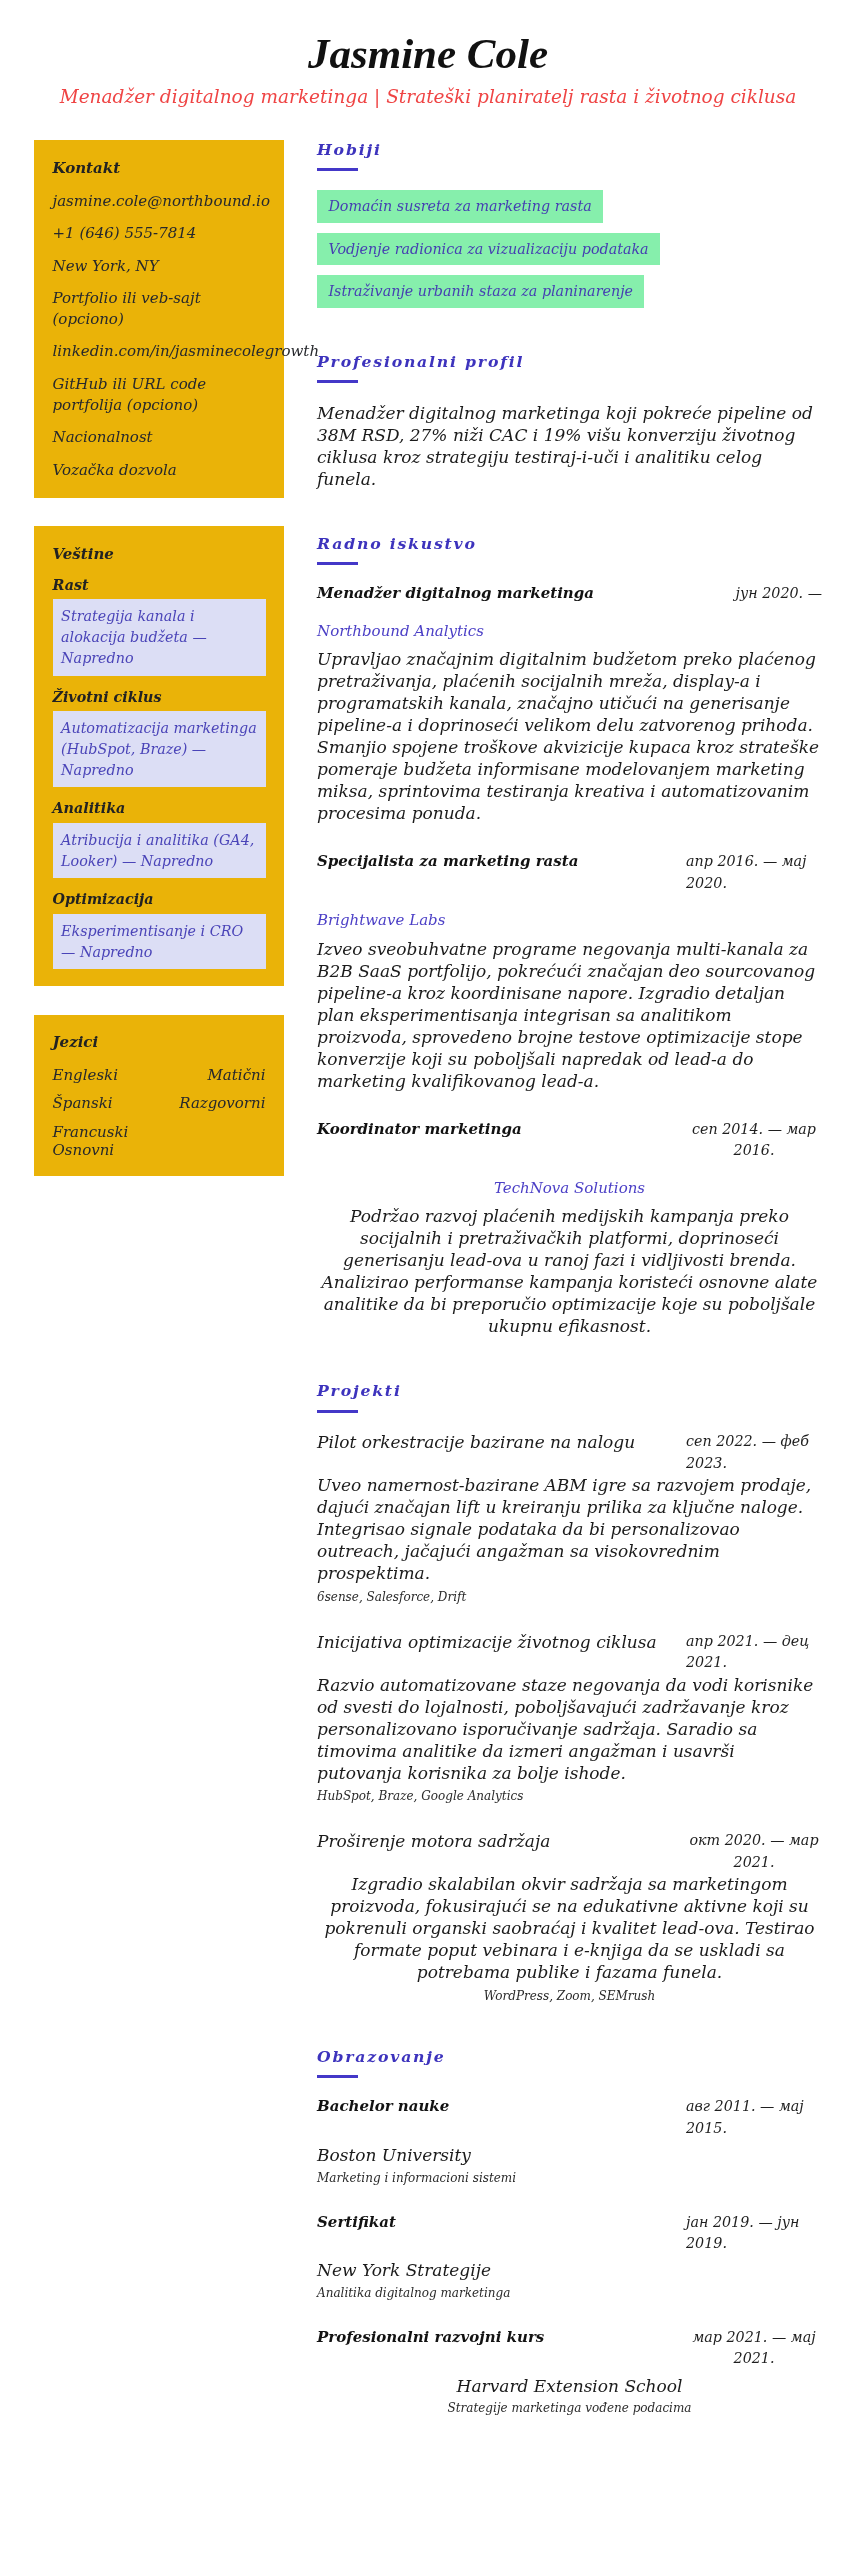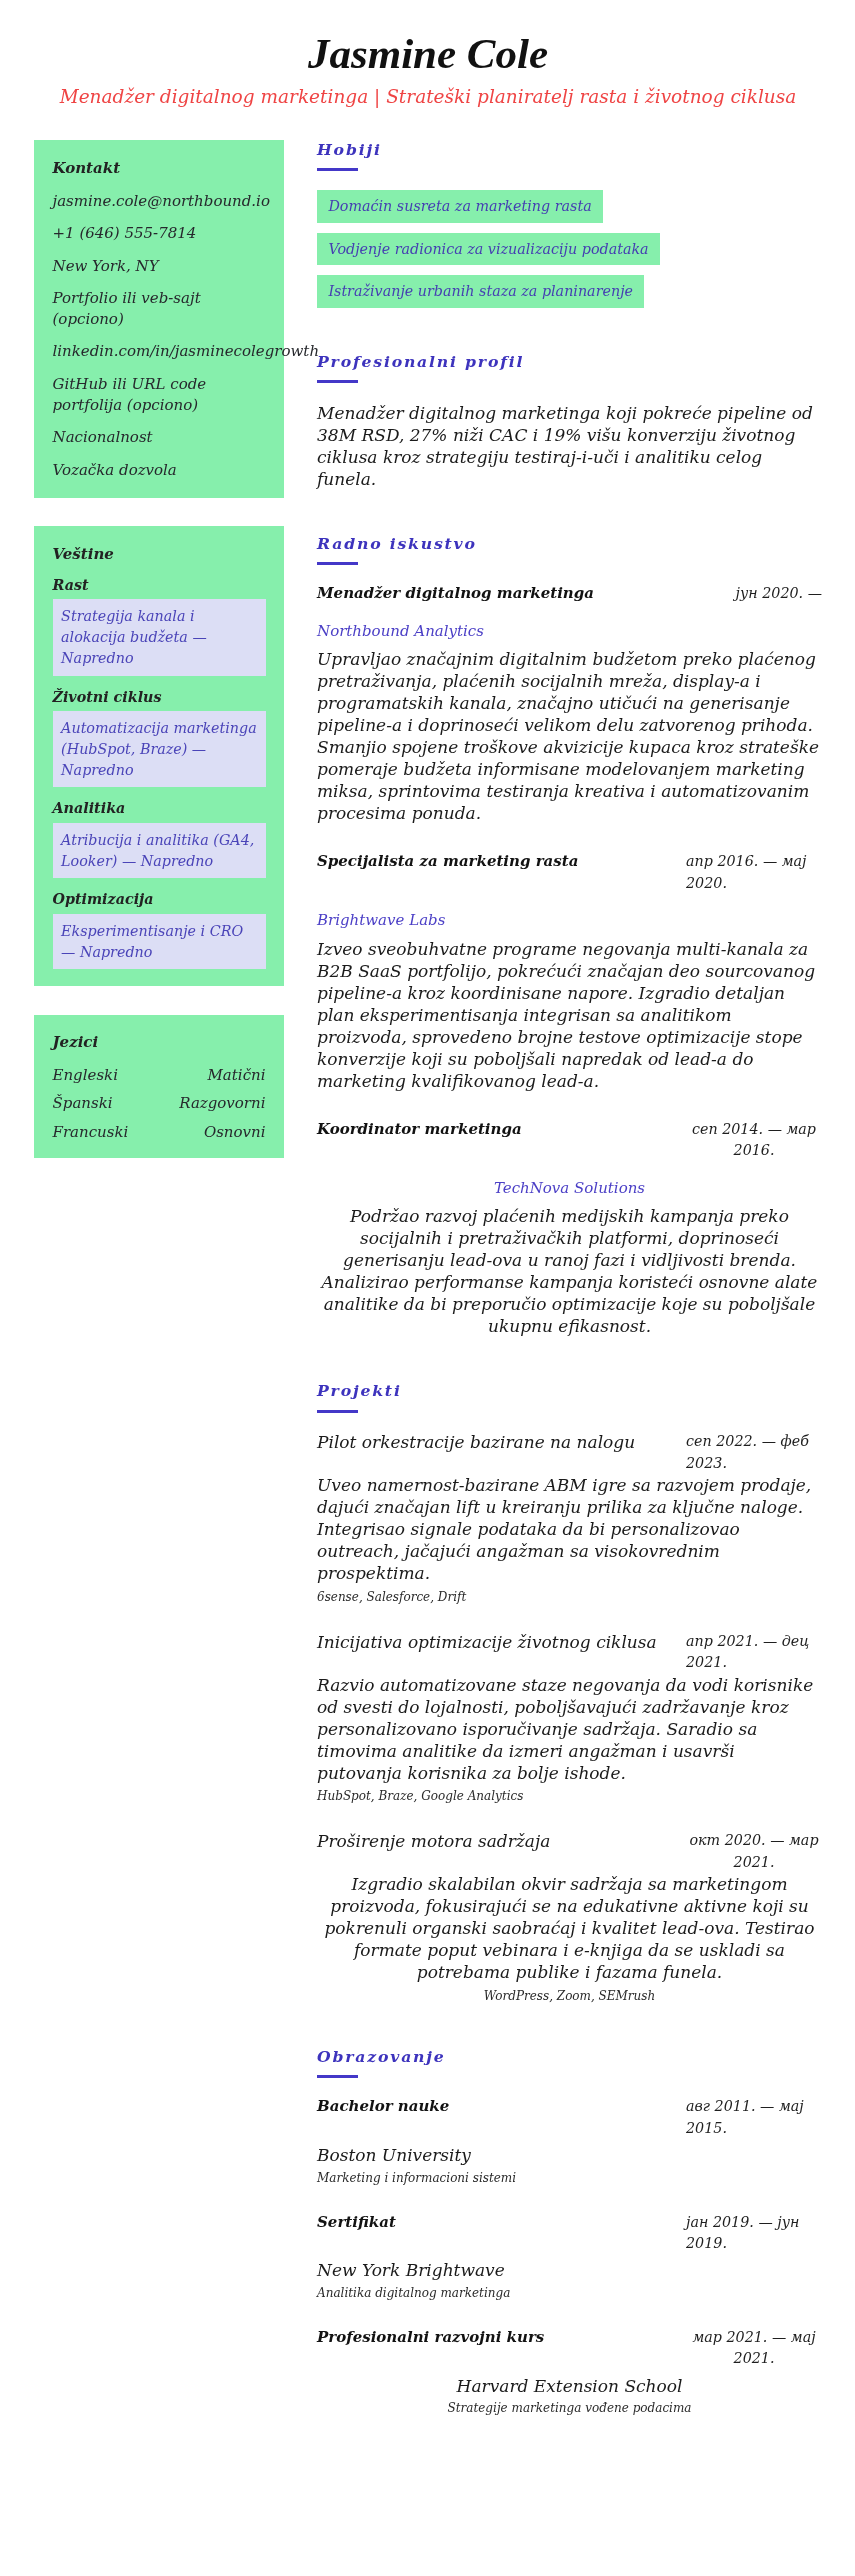--- a/index.html
+++ b/index.html
@@ -41,7 +41,7 @@
   .main { flex: 1; min-width: 0; }
 
   
-  .side-box { background: #86efac; padding: 18.5px 18.5px 17px 18.5px; }
+  .side-box { background: #eab308; padding: 18.5px 18.5px 17px 18.5px; }
   .side-title { font-size: 15px; font-weight: bold; color: #222222; margin: 0 0 14.3px 0; }
   .contact-item { font-size: 15px; line-height: 1.4; margin-bottom: 11.4px; color: #26282c; }
   .contact-item:last-child { margin-bottom: 0; }

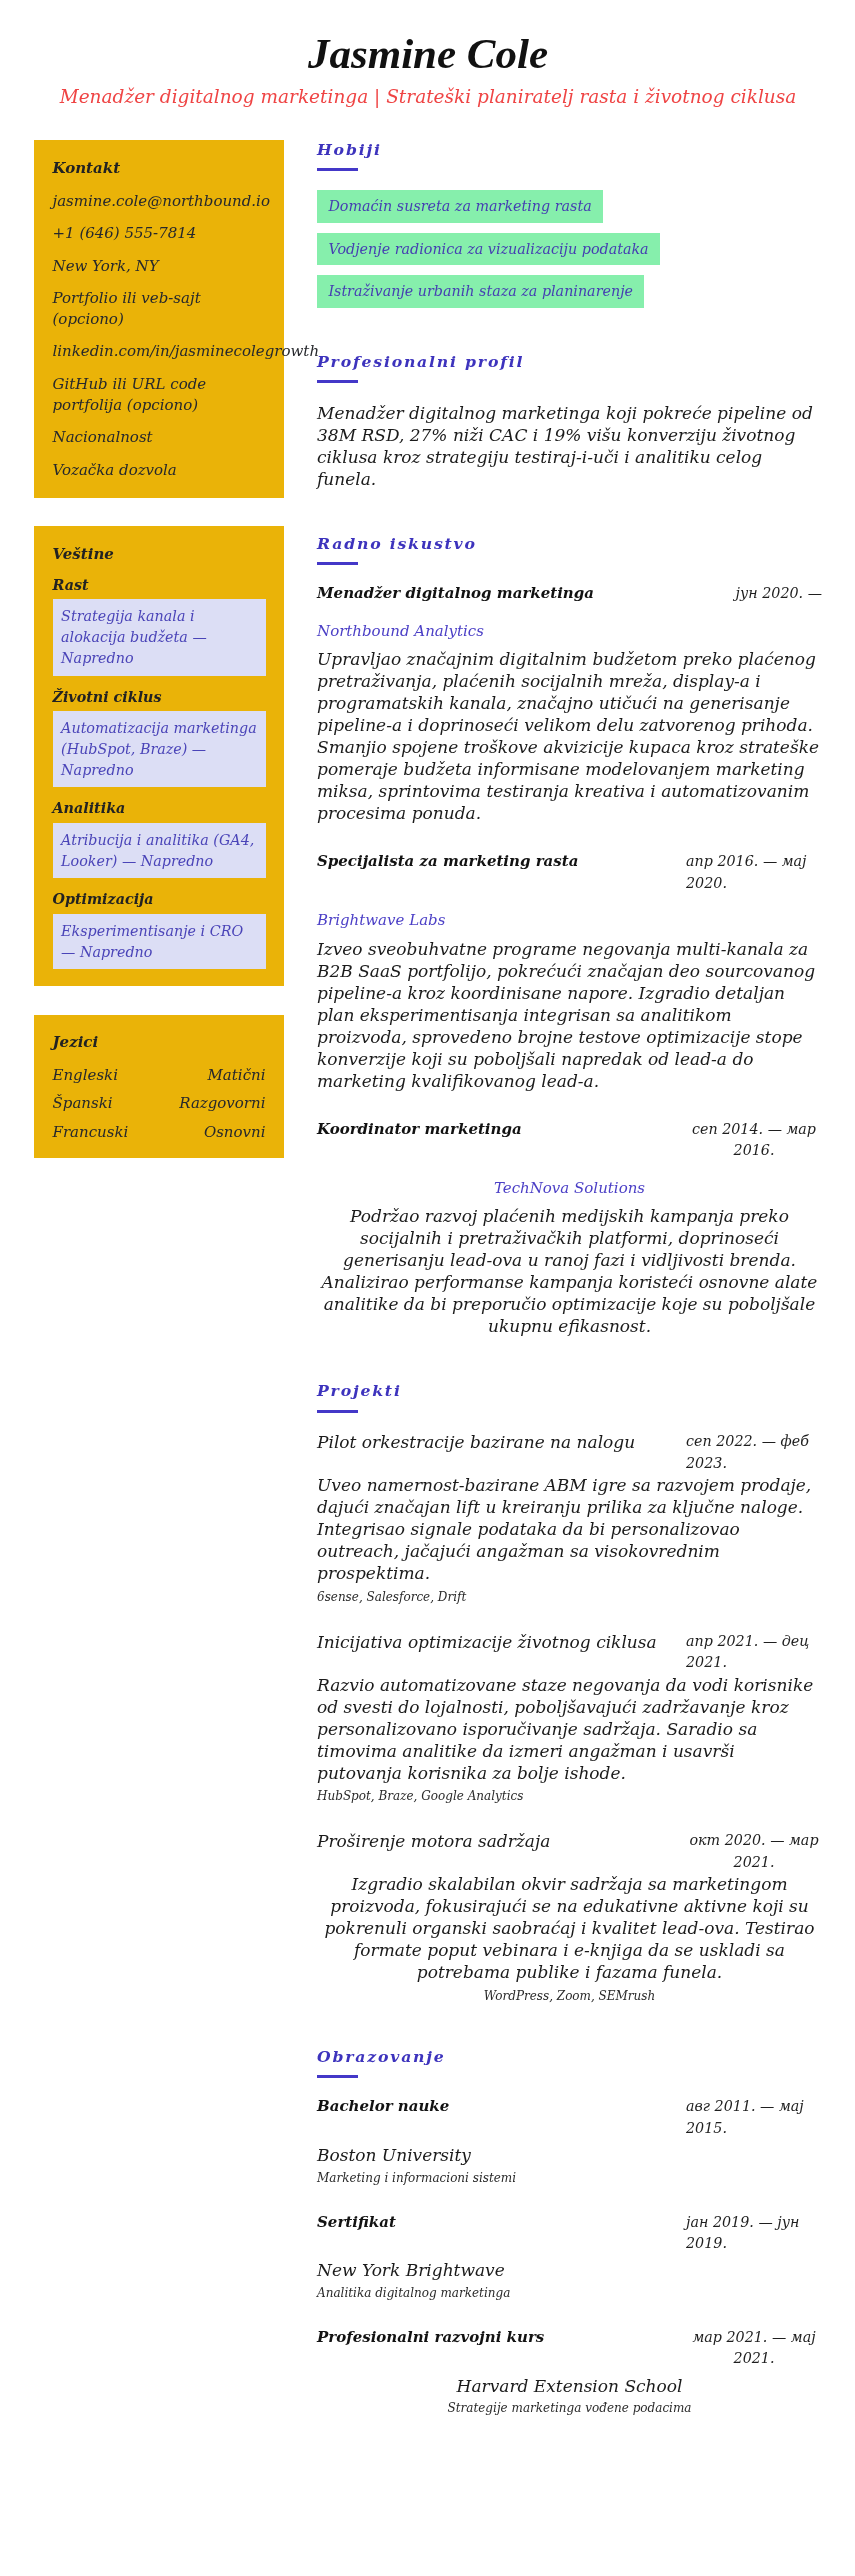--- a/index.html
+++ b/index.html
@@ -57,7 +57,7 @@
   }
 
   .lang-row { display: flex; justify-content: space-between; font-size: 15px; color: #26282c; margin-bottom: 10.7px; }
-  .lang-row:last-child { margin-bottom: 0; }
+  .lang-row:last-child { margin-bottom: 0; flex-direction: column; }
 
   
   .section { margin-bottom: 44px; }

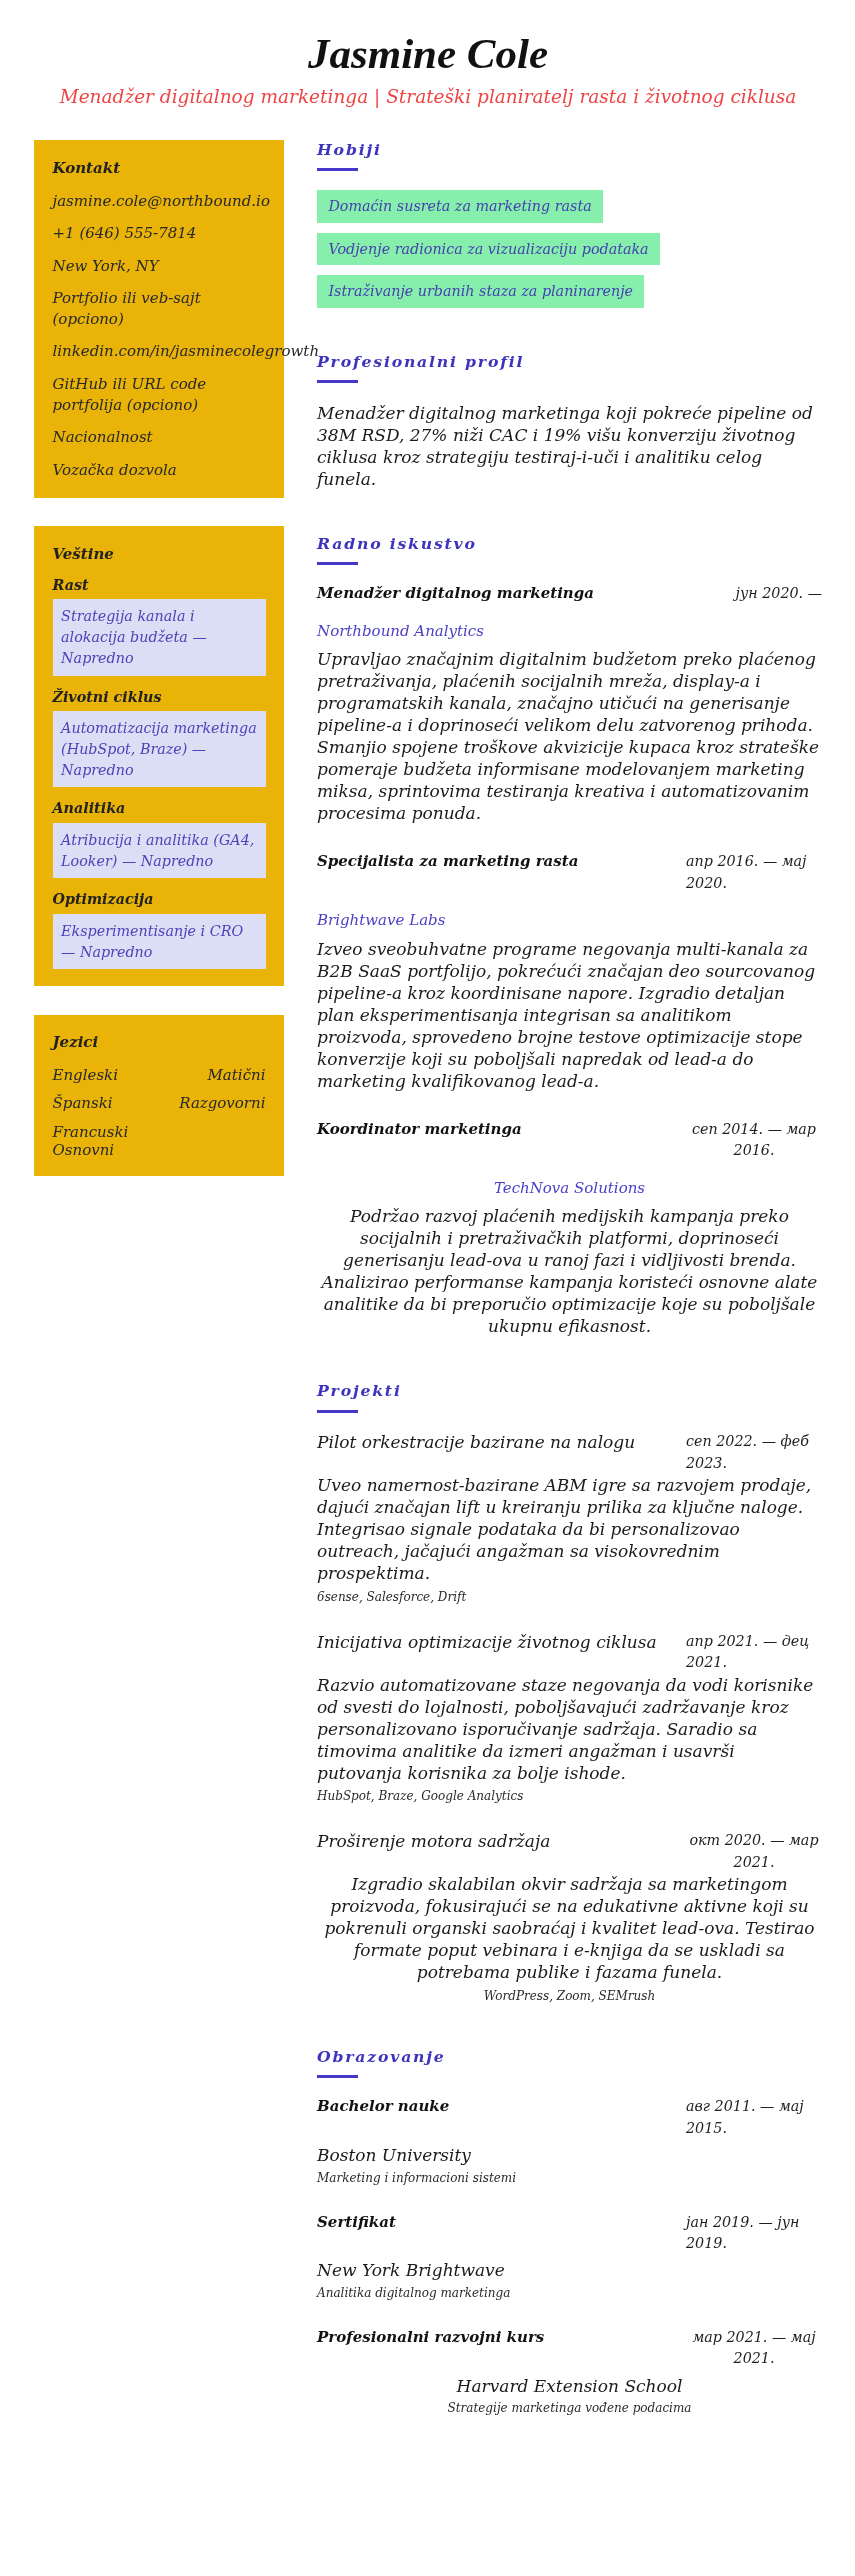--- a/index.html
+++ b/index.html
@@ -266,7 +266,7 @@
               <div class="entry-role">Sertifikat</div>
               <div class="entry-date">јан 2019. — јун 2019.</div>
             </div>
-            <div class="entry-school">New York Brightwave</div>
+            <div class="entry-school">New York Strategije</div>
             <div class="entry-meta">Analitika digitalnog marketinga</div>
           </div>
 

